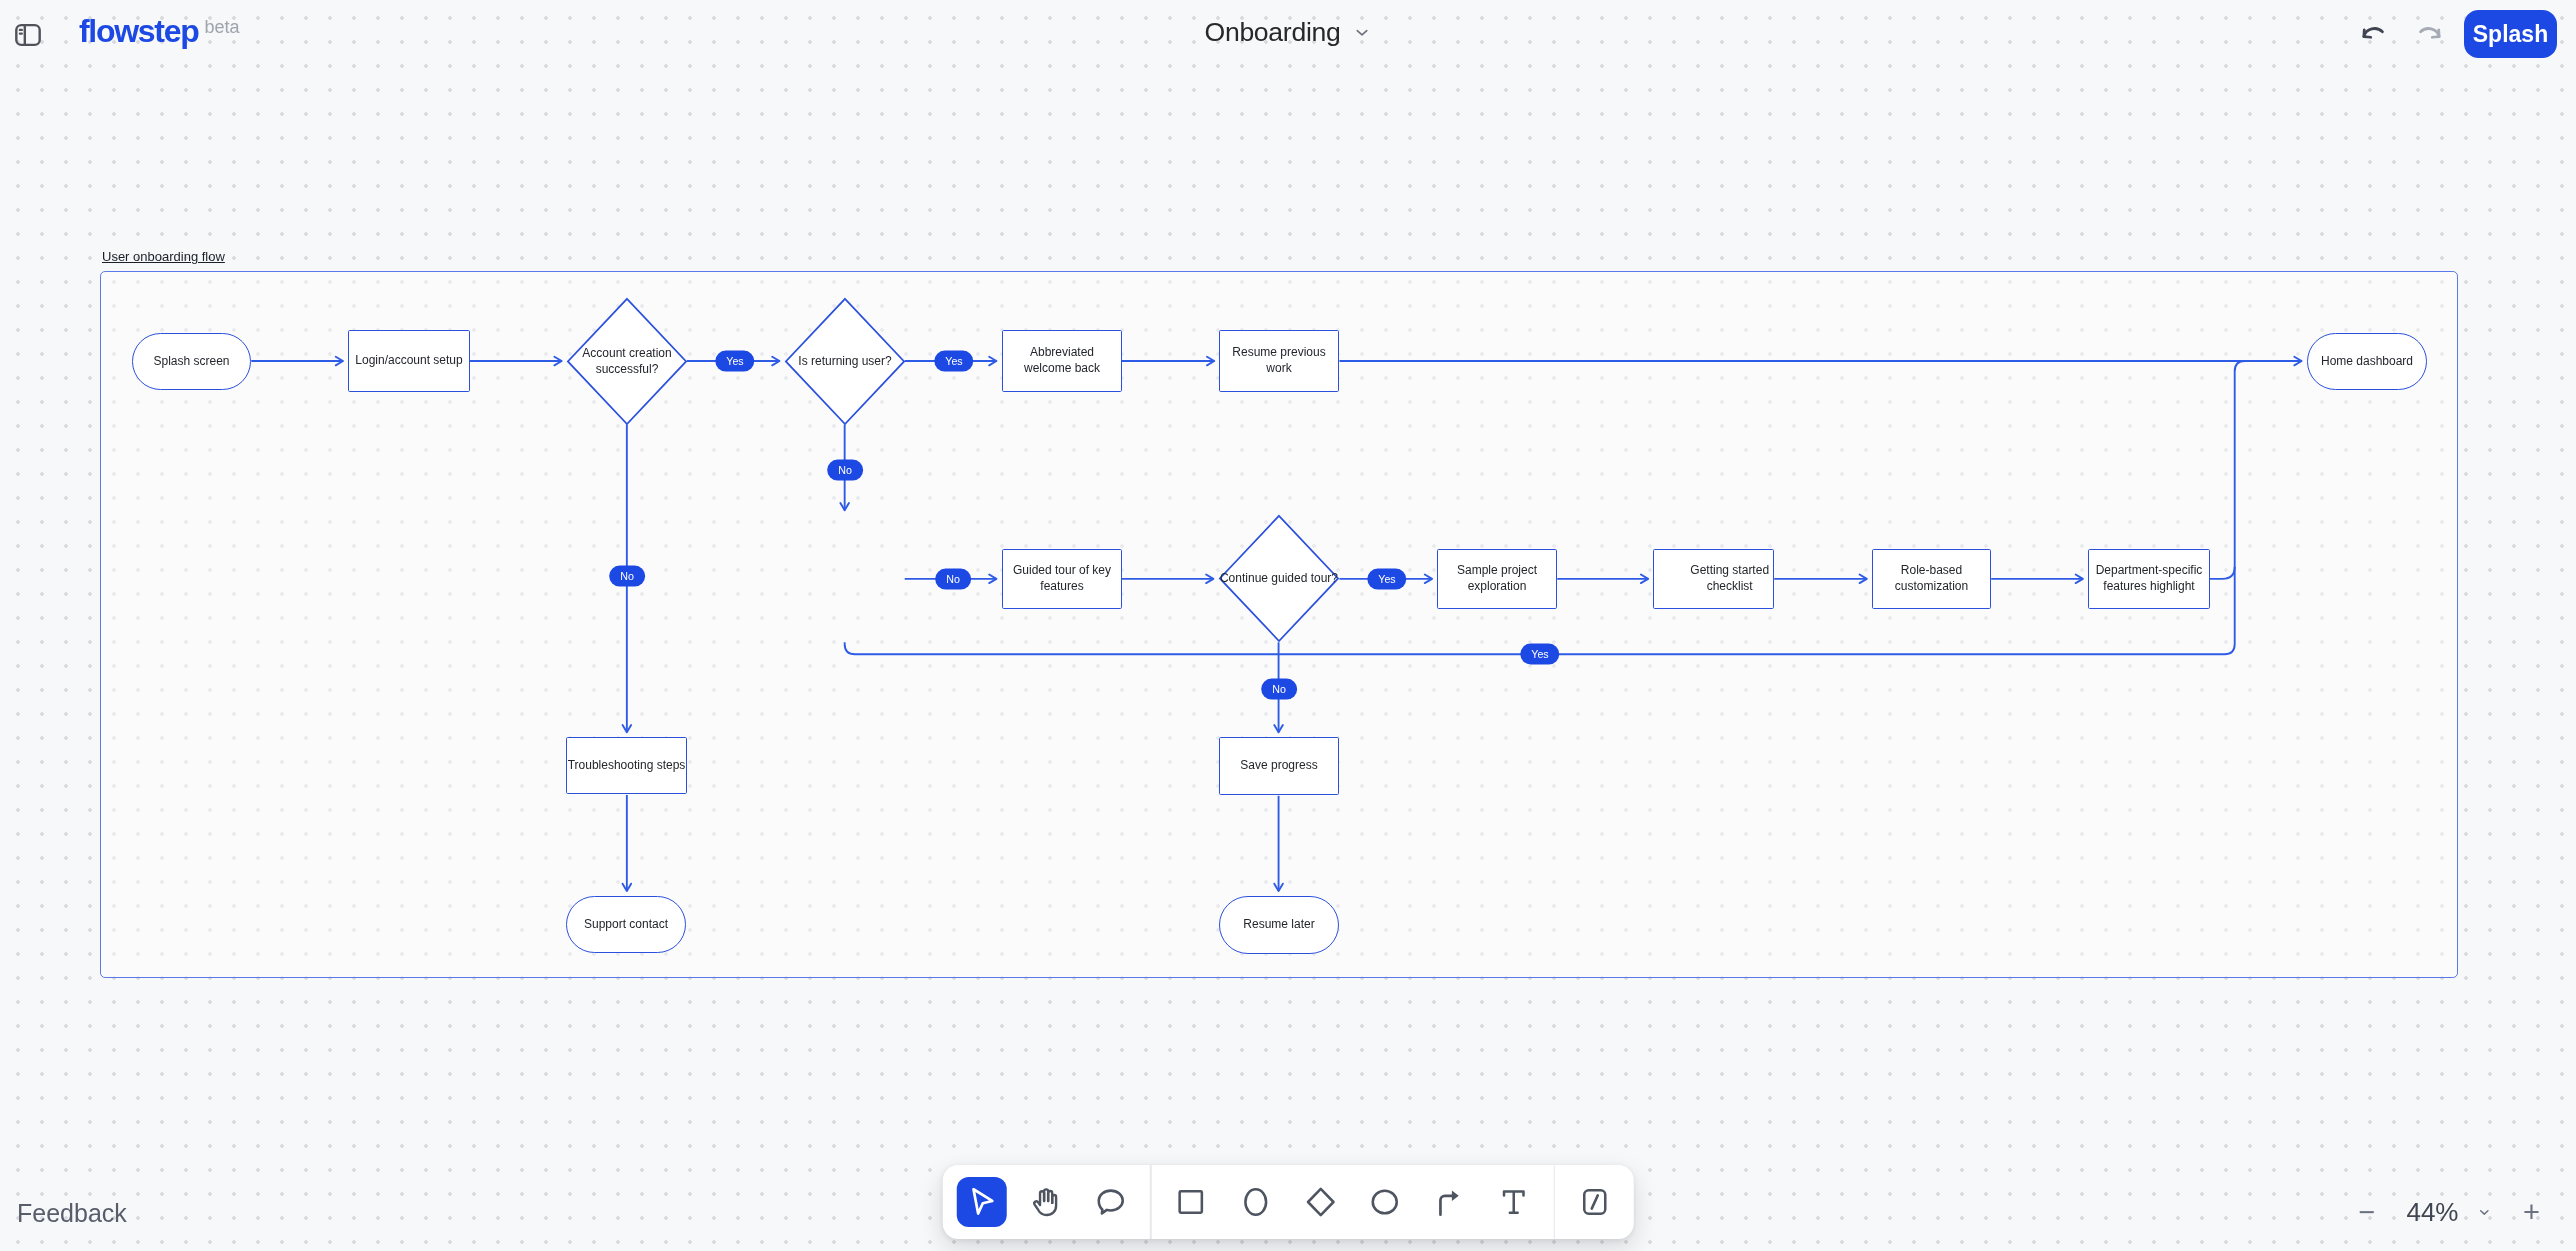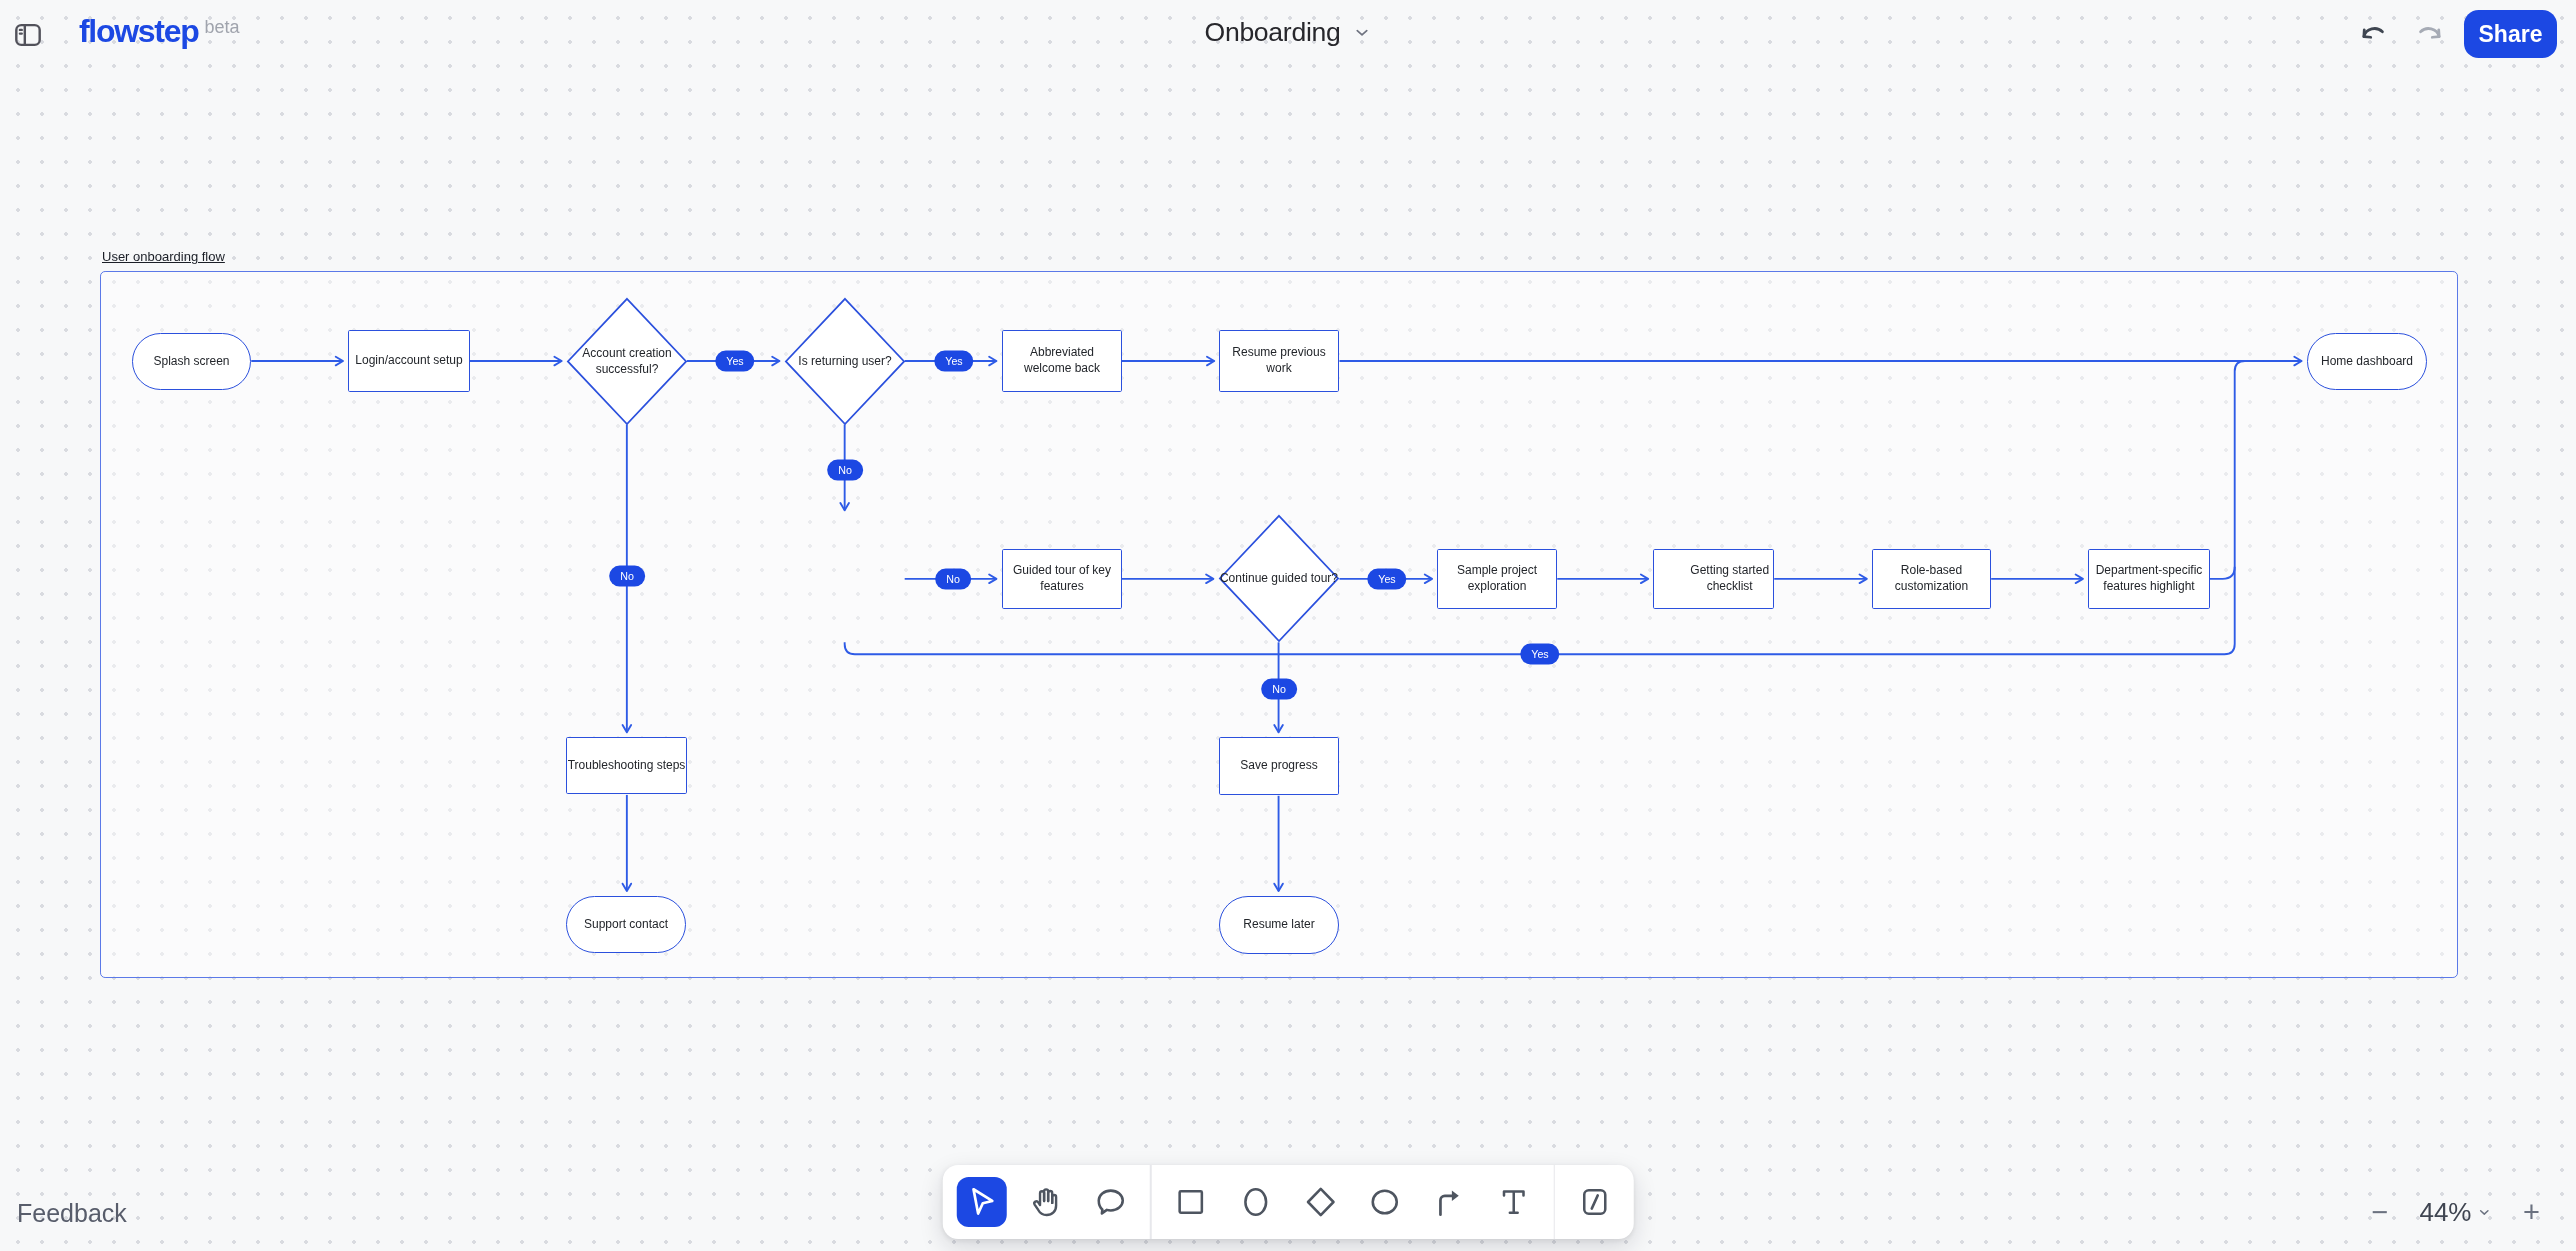--- a/index.html
+++ b/index.html
@@ -224,7 +224,7 @@
     </div>
   </div>
 
-  <button id="share-btn">Share</button>
+  <button id="share-btn">Splash</button>
 
   <div id="toolbar">
     <button class="tool active">

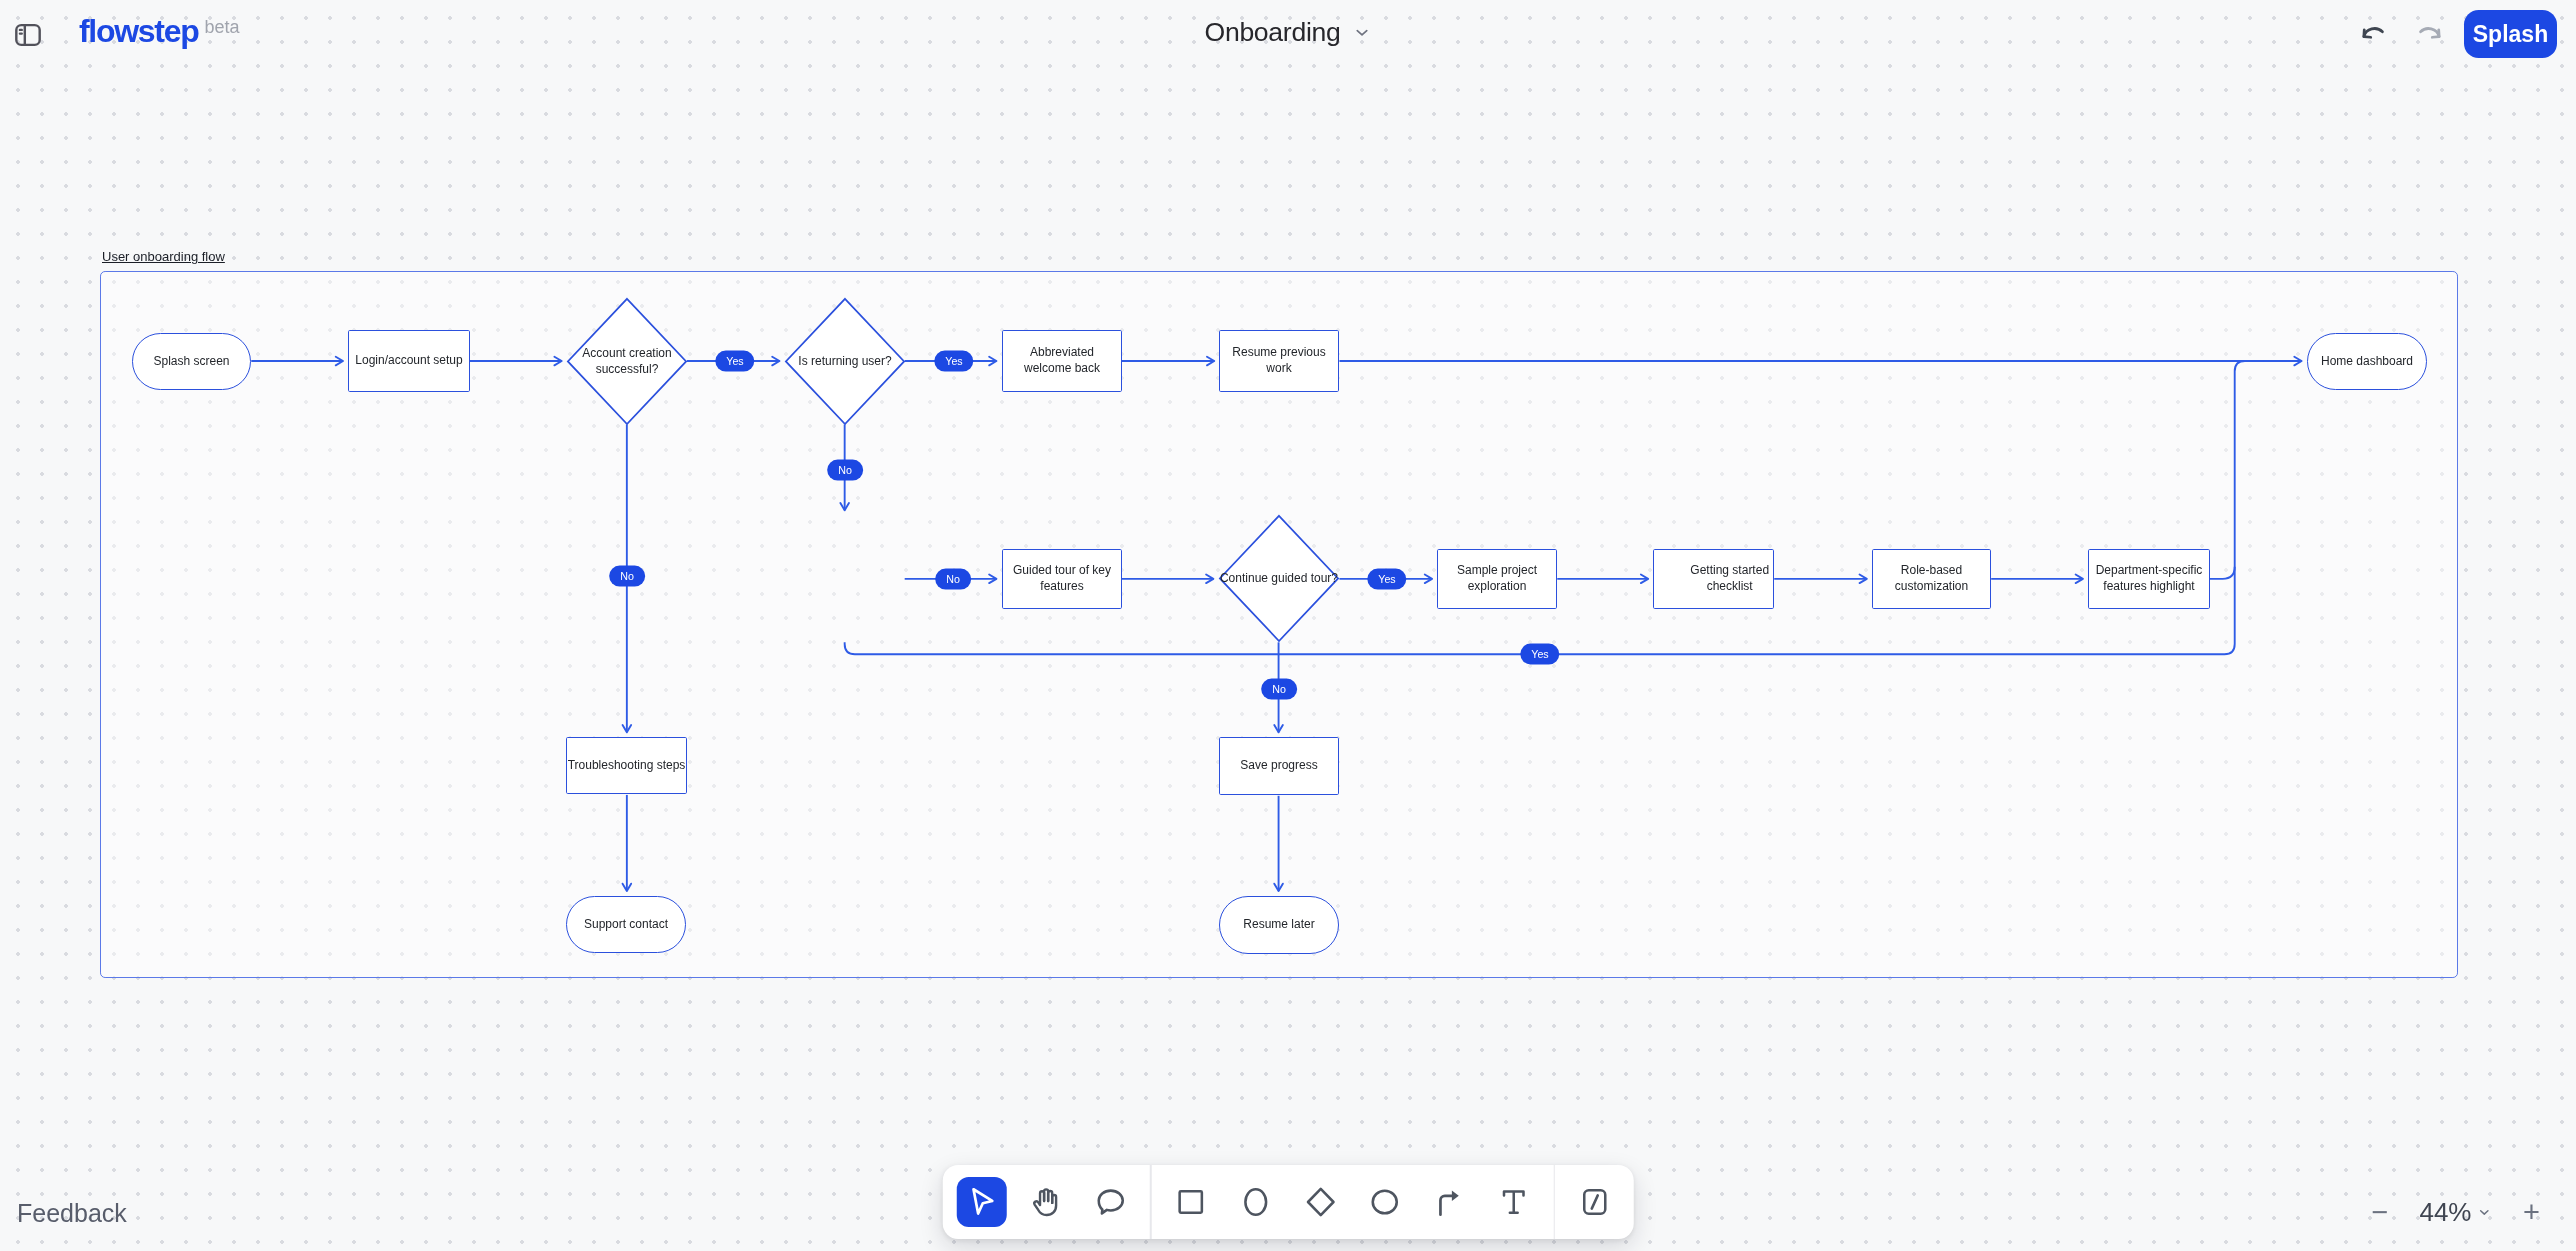--- a/index.html
+++ b/index.html
@@ -78,7 +78,7 @@
   #feedback{position:absolute;left:17px;top:1199px;font-size:25px;color:#585d6b;cursor:pointer;}
   #zoom-ctl{position:absolute;right:36px;top:1197px;display:flex;align-items:center;gap:31px;color:#3f4551;}
   #zoom-ctl .zo,#zoom-ctl .zi{font-size:29px;color:#6b7280;cursor:pointer;line-height:1;}
-  #zoom-level{display:flex;align-items:center;gap:6px;font-size:26px;cursor:pointer;color:#3f4551;}
+  #zoom-level{display:flex;align-items:center;gap:19px;font-size:26px;cursor:pointer;color:#3f4551;}
 </style>
 </head>
 <body>

